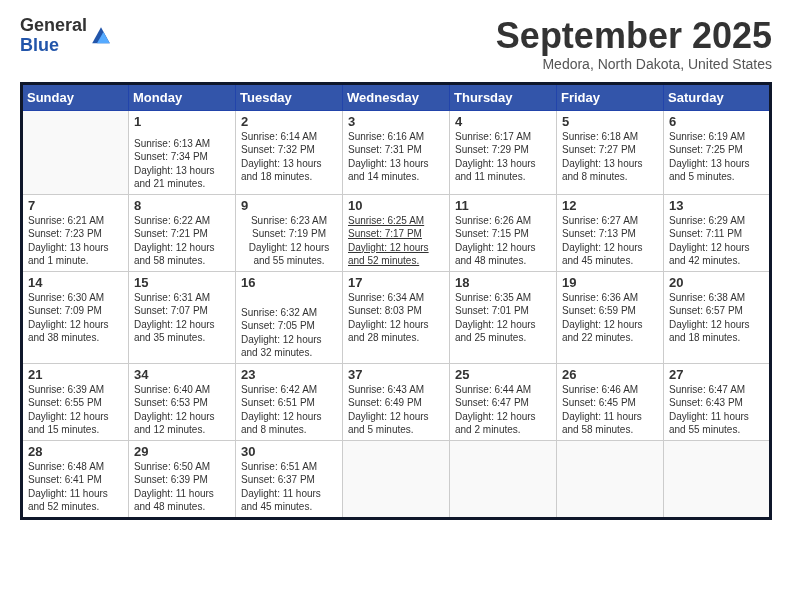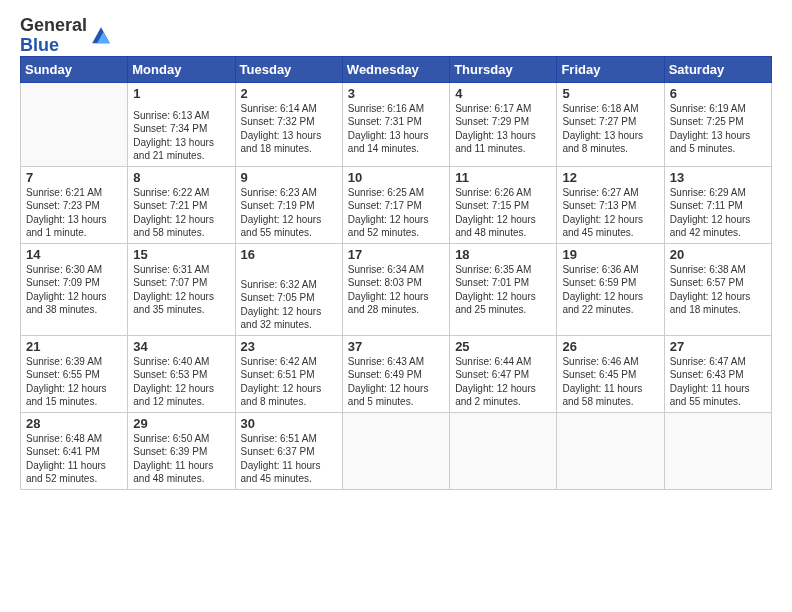--- a/index.html
+++ b/index.html
@@ -20,6 +20,7 @@
       display: flex;
       justify-content: space-between;
       align-items: flex-start;
+      margin-bottom: 10px;
     }
     .logo {
       display: flex;

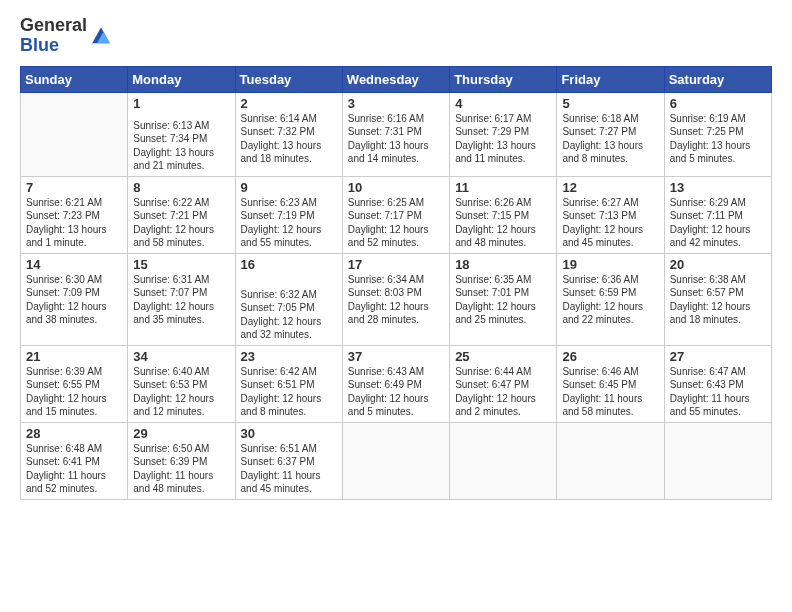--- a/index.html
+++ b/index.html
@@ -114,6 +114,10 @@
         <polygon points="4,24 15,4 26,24" fill="#2255aa"></polygon>
         <polygon points="10,24 18,10 26,24" fill="#55aaff"></polygon>
       </svg>
+    </div>
+    <div class="title-block">
+      <div class="month-title">September 2025</div>
+      <div class="subtitle">Medora, North Dakota, United States</div>
     </div>
   </div>
 

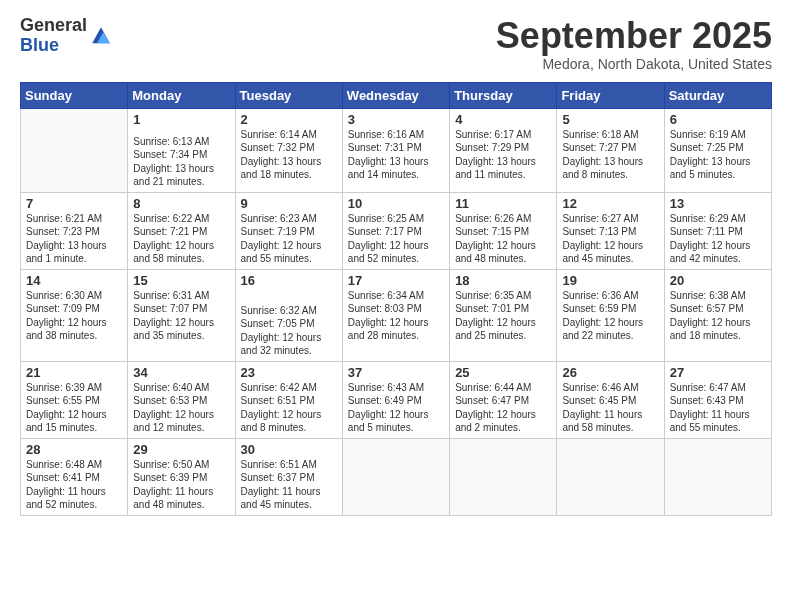--- a/index.html
+++ b/index.html
@@ -63,7 +63,7 @@
     .calendar {
       width: 100%;
       border-collapse: collapse;
-      border: 1px solid #0f172a;
+      border: 3px solid #0f172a;
       padding-left: 36px;
     }
     .calendar th {

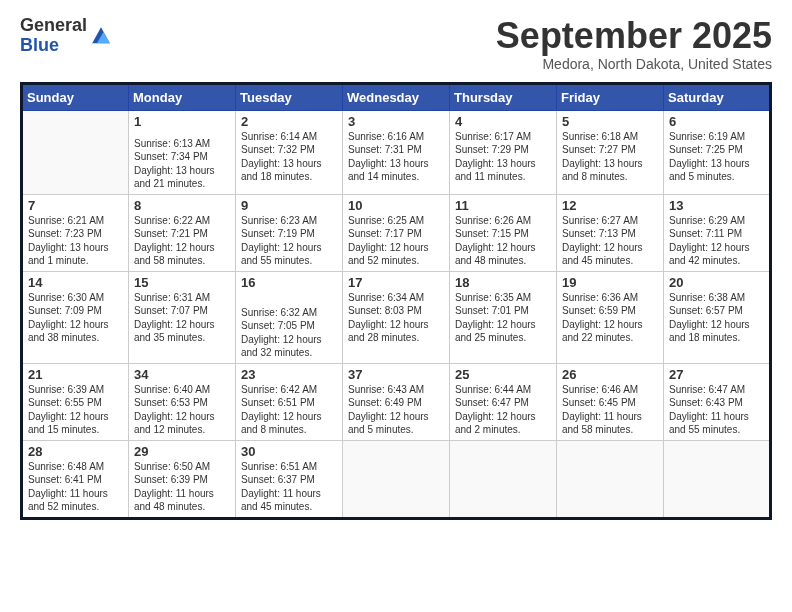--- a/index.html
+++ b/index.html
@@ -196,7 +196,7 @@
           </td>
           <td>
             <span class="day-number">9</span>
-            <div class="day-info" style="white-space: pre-line;">Sunrise: 6:23 AM
+            <div class="day-info" style="white-space: pre-line; text-align: center;">Sunrise: 6:23 AM
 Sunset: 7:19 PM
 Daylight: 12 hours
 and 55 minutes.</div>

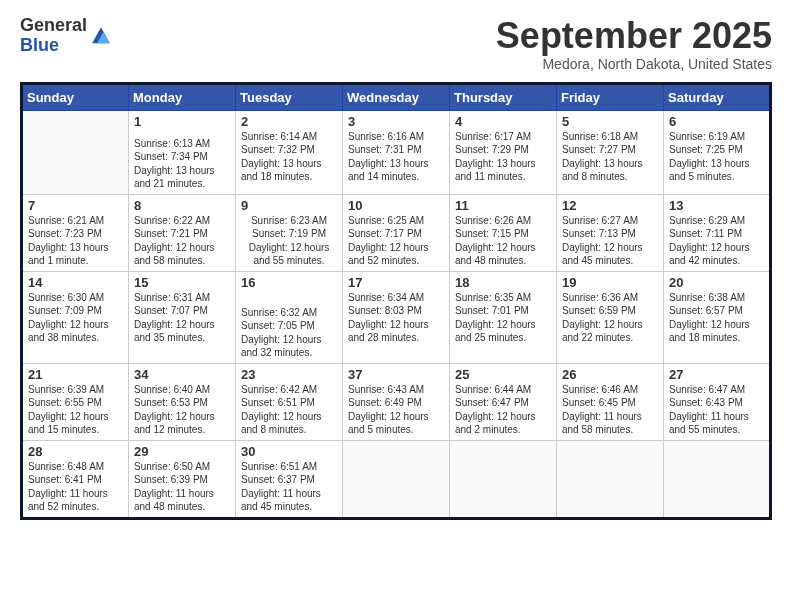--- a/index.html
+++ b/index.html
@@ -203,7 +203,7 @@
           </td>
           <td>
             <span class="day-number">10</span>
-            <div class="day-info" style="white-space: pre-line;">Sunrise: 6:25 AM
+            <div class="day-info" style="white-space: pre-line; text-decoration: underline;">Sunrise: 6:25 AM
 Sunset: 7:17 PM
 Daylight: 12 hours
 and 52 minutes.</div>

